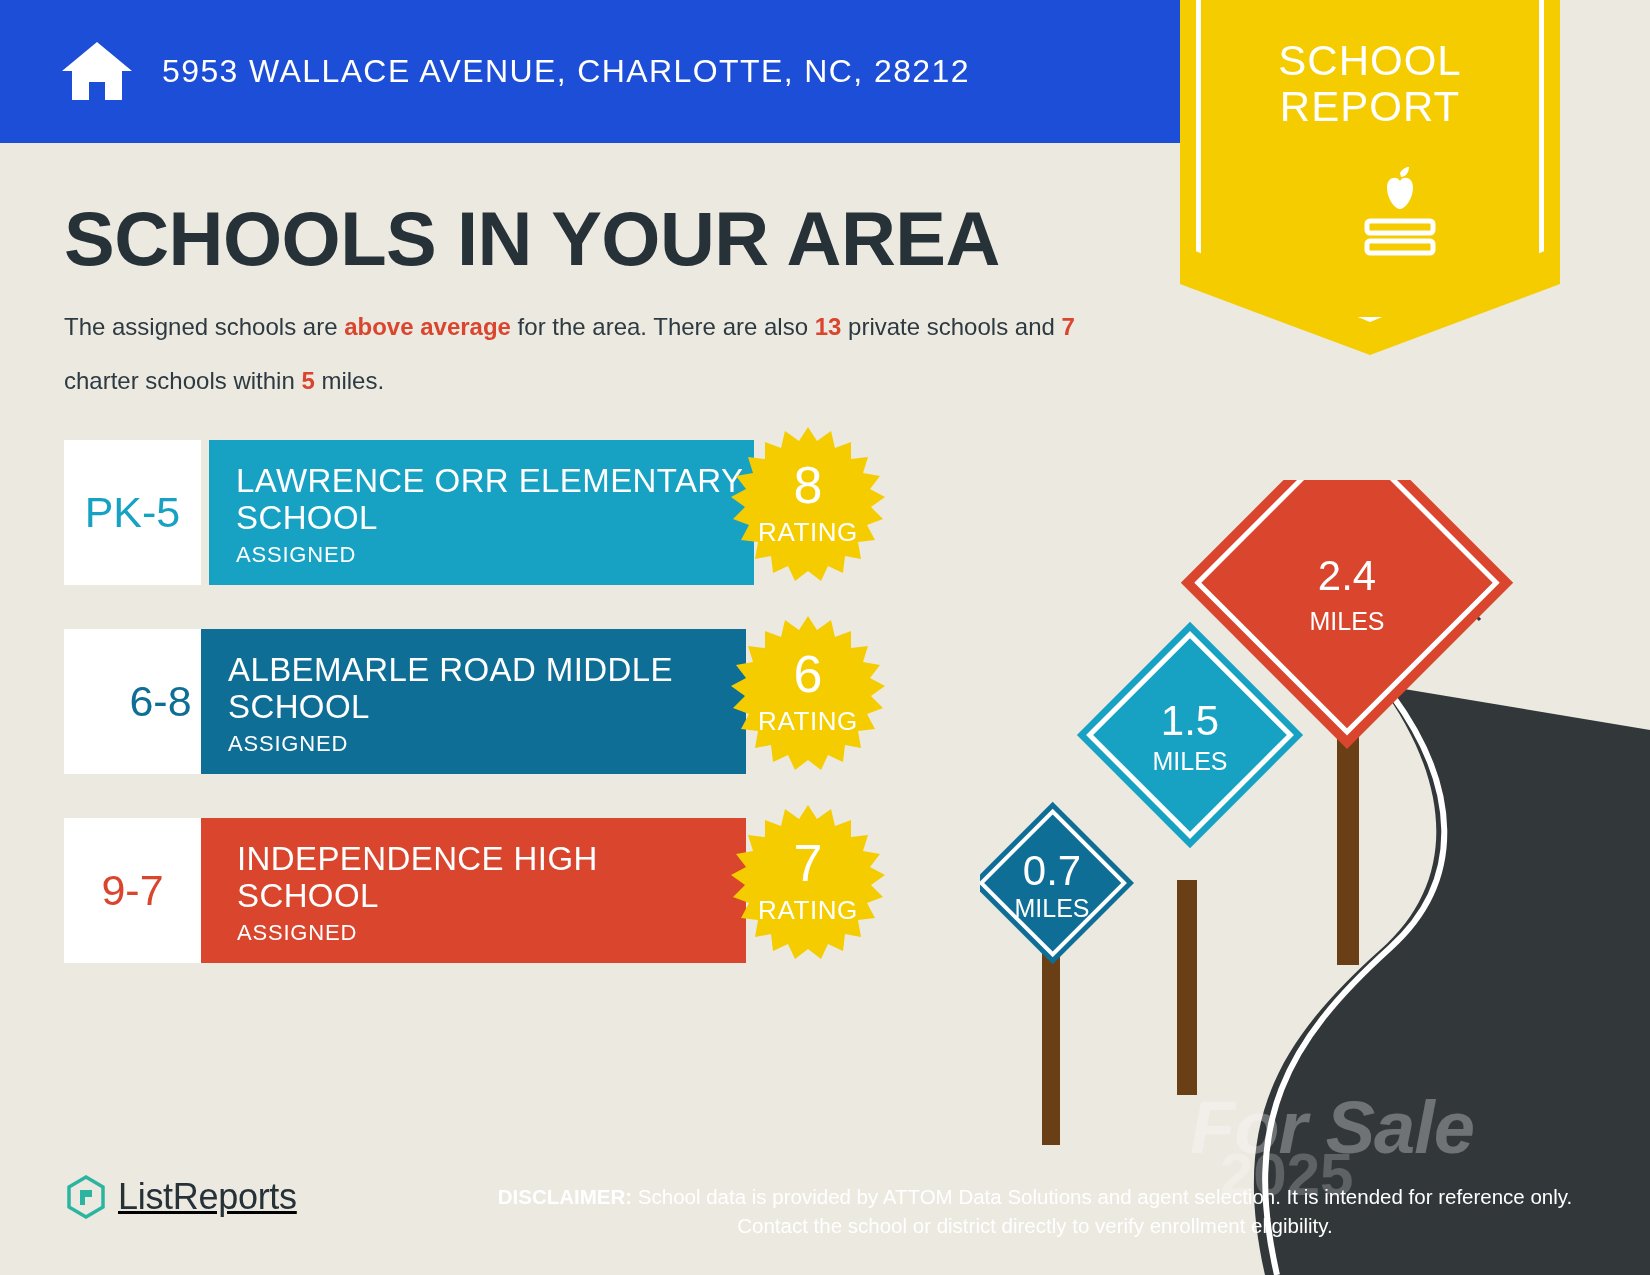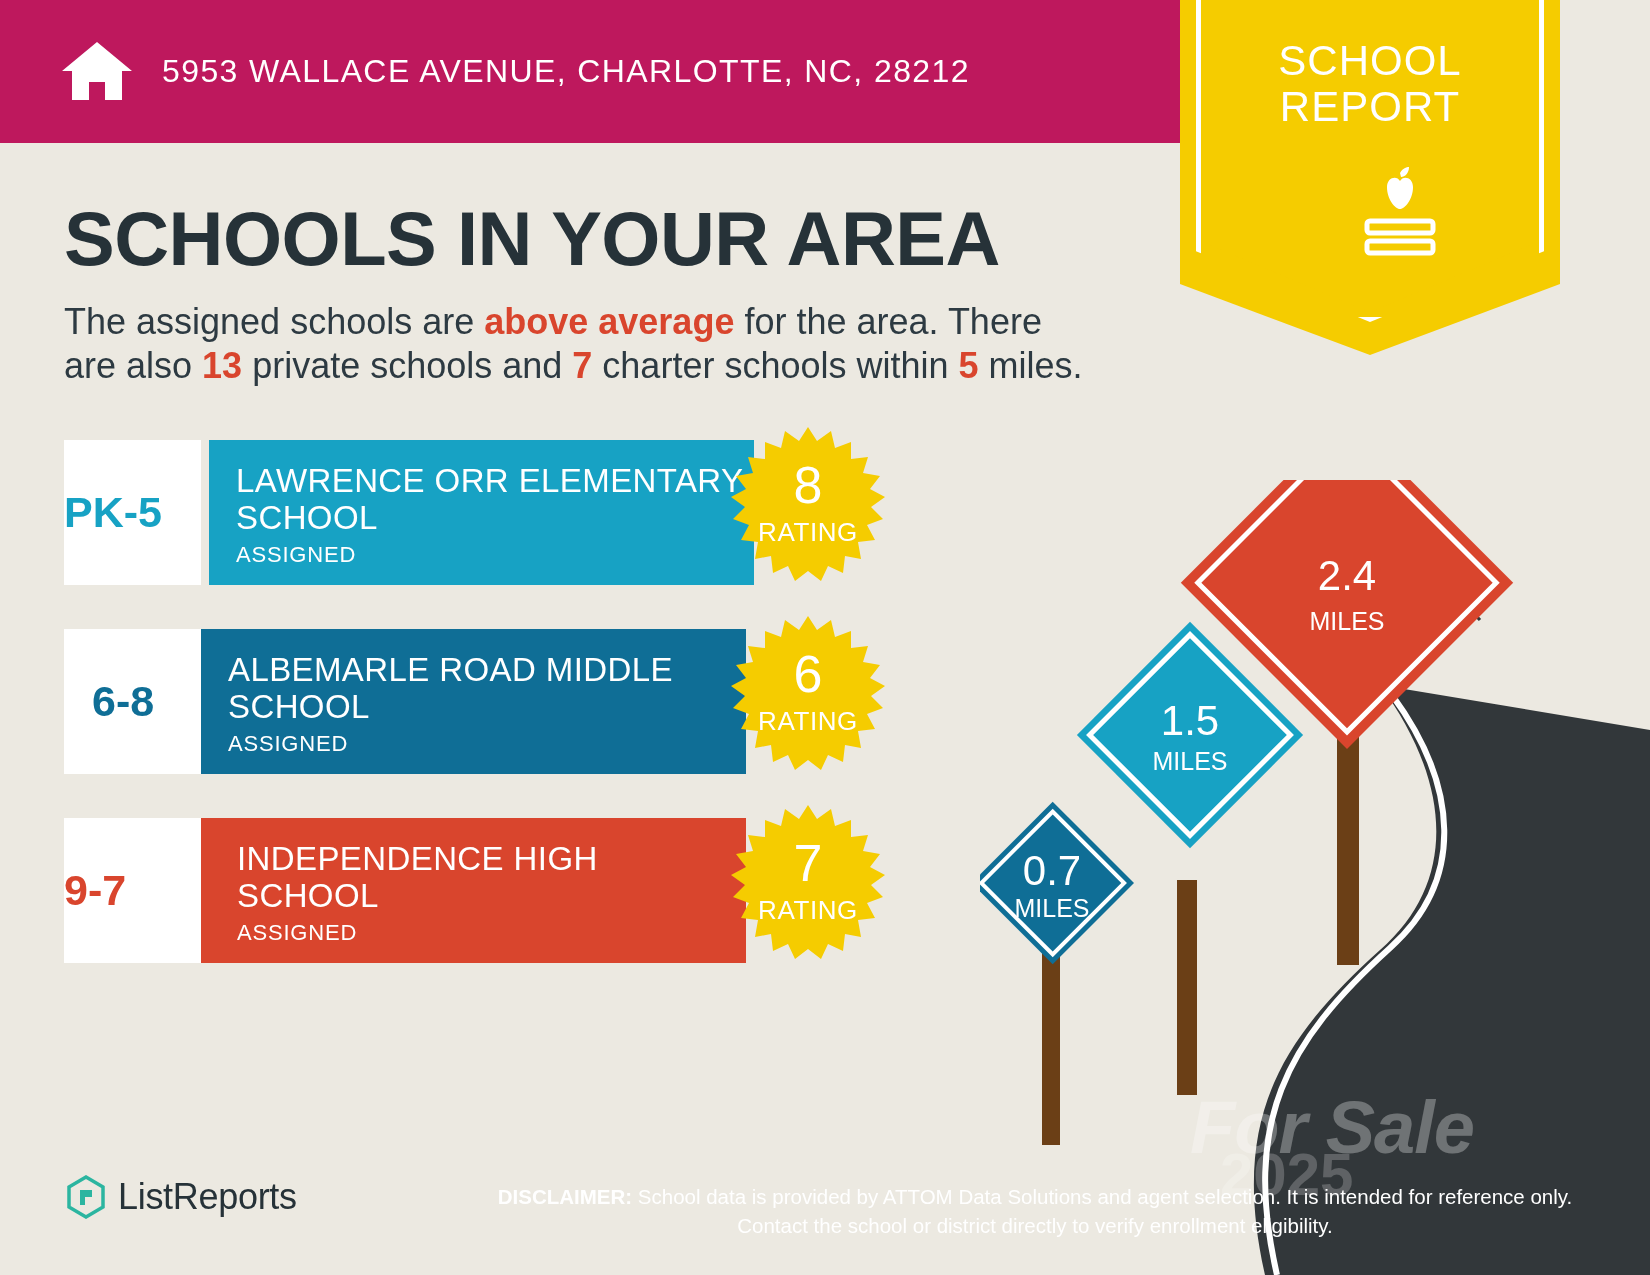--- a/index.html
+++ b/index.html
@@ -21,7 +21,7 @@
     top: 0; left: 0;
     width: 1360px;
     height: 143px;
-    background: #be185d;
+    background: #1d4ed8;
     display: flex;
     align-items: center;
   }

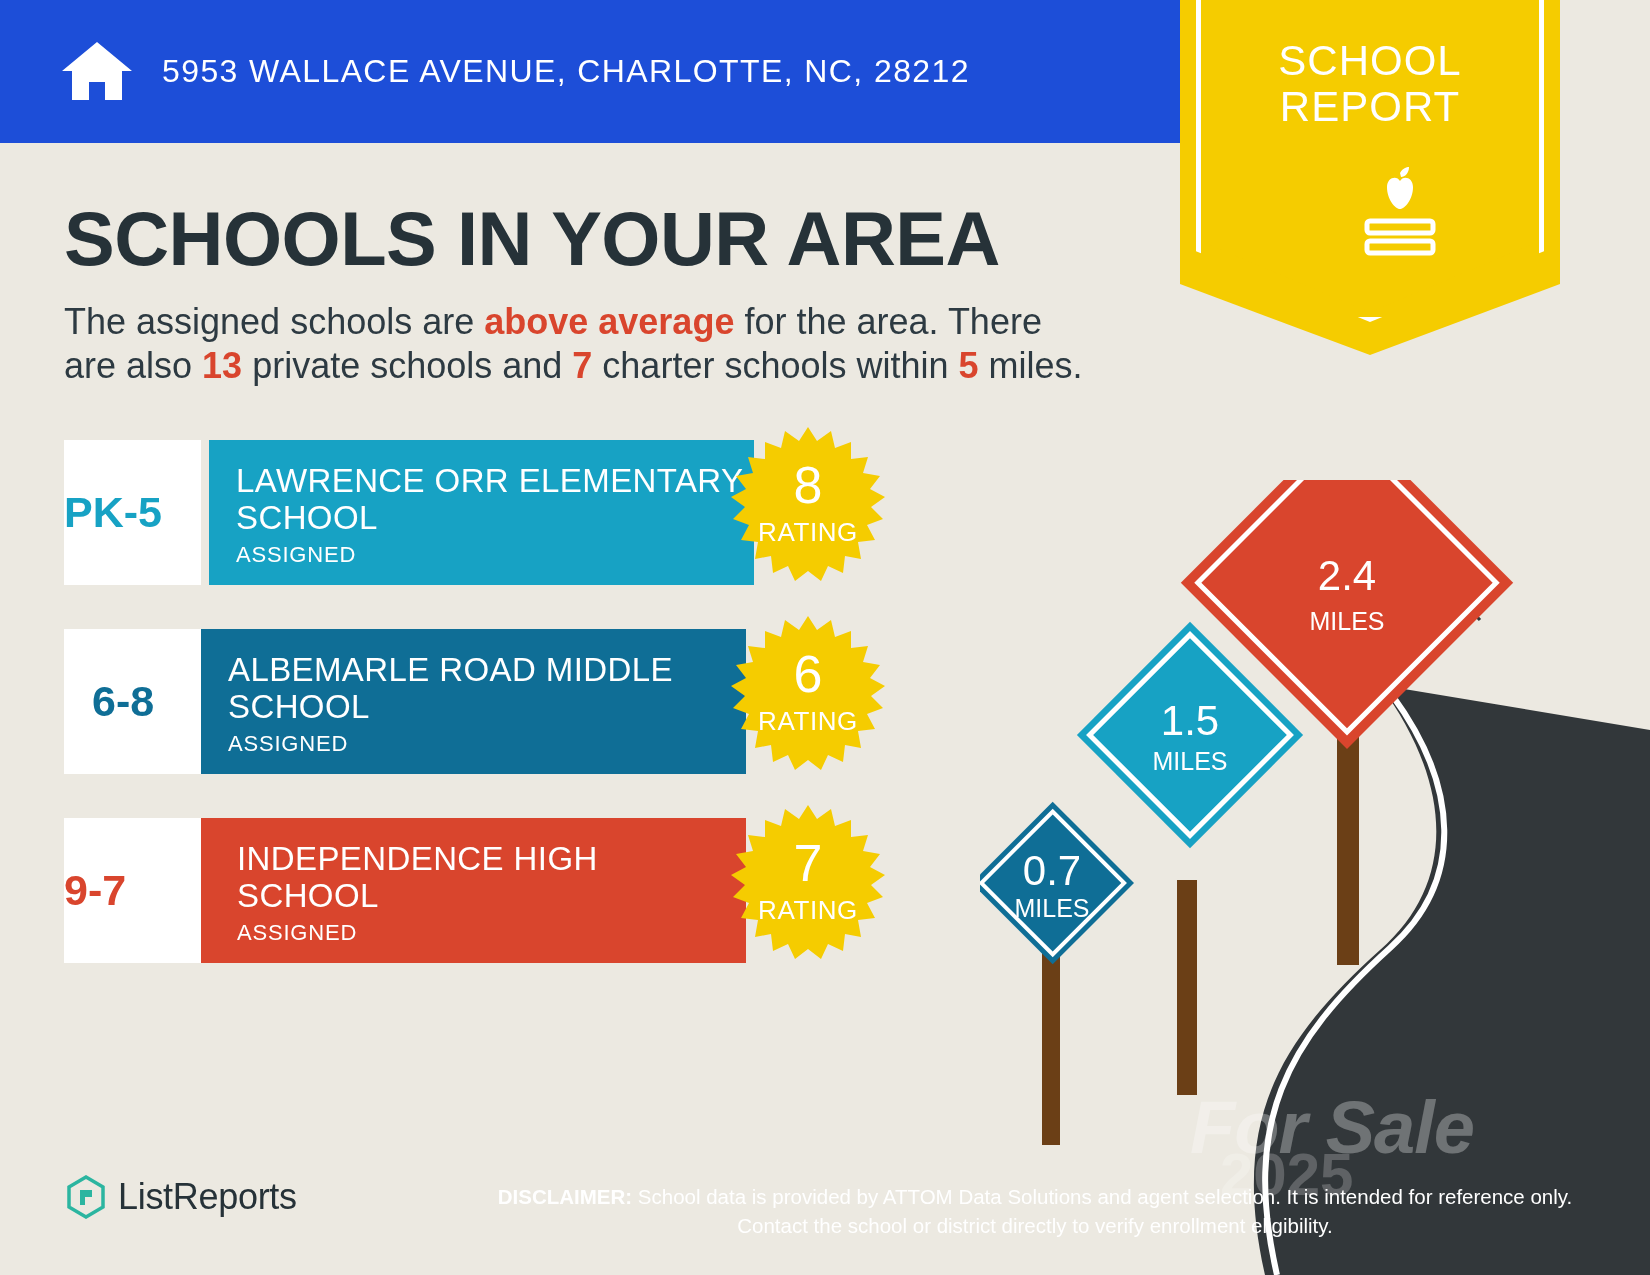--- a/index.html
+++ b/index.html
@@ -105,8 +105,8 @@
     left: 64px;
     top: 300px;
     width: 1030px;
-    font-size: 36px;
-    line-height: 44px;
+    font-size: 24px;
+    line-height: 54px;
     color: #2d3a42;
   }
   .subtitle b { color: #d9452d; }

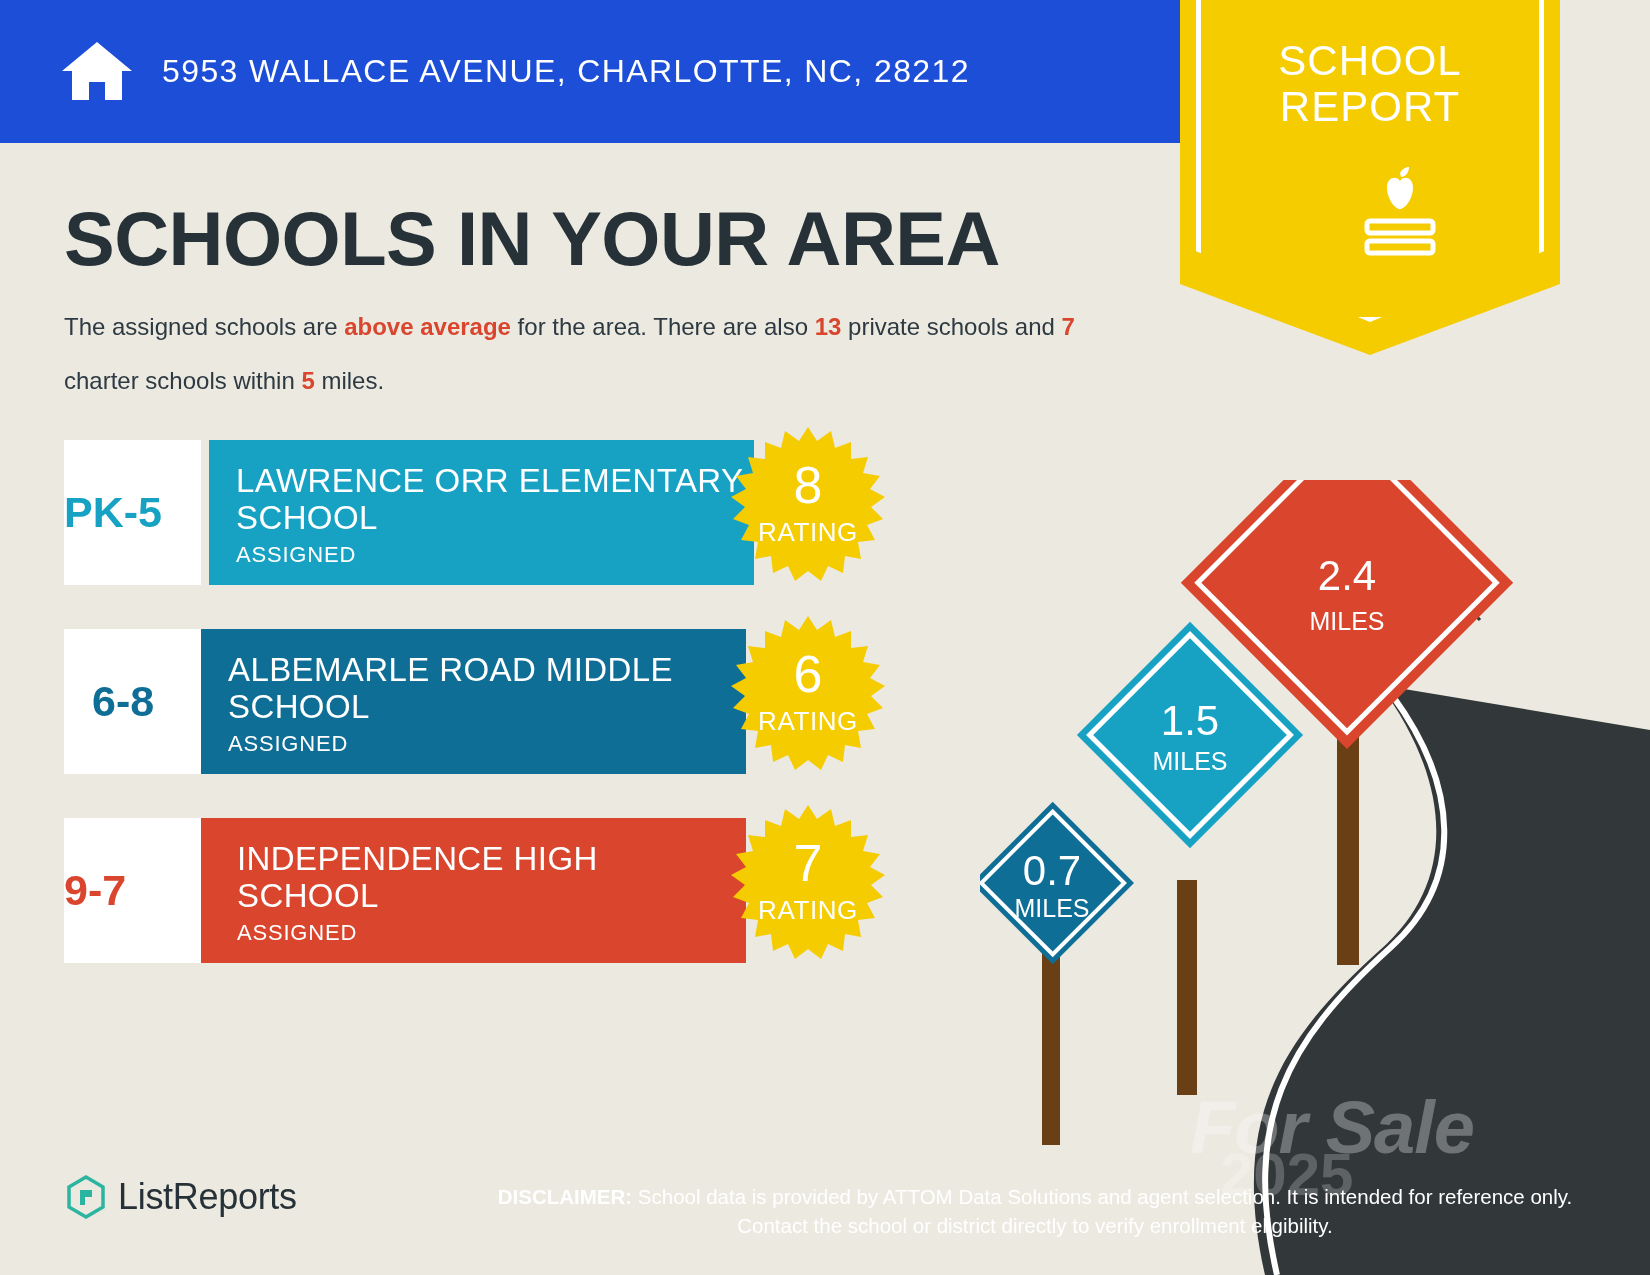--- a/index.html
+++ b/index.html
@@ -131,8 +131,9 @@
     background: #ffffff;
     display: flex;
     align-items: center;
+    justify-content: center;
     font-size: 43px;
-    font-weight: 700;
+    font-weight: 400;
   }
   .name-box {
     position: absolute;

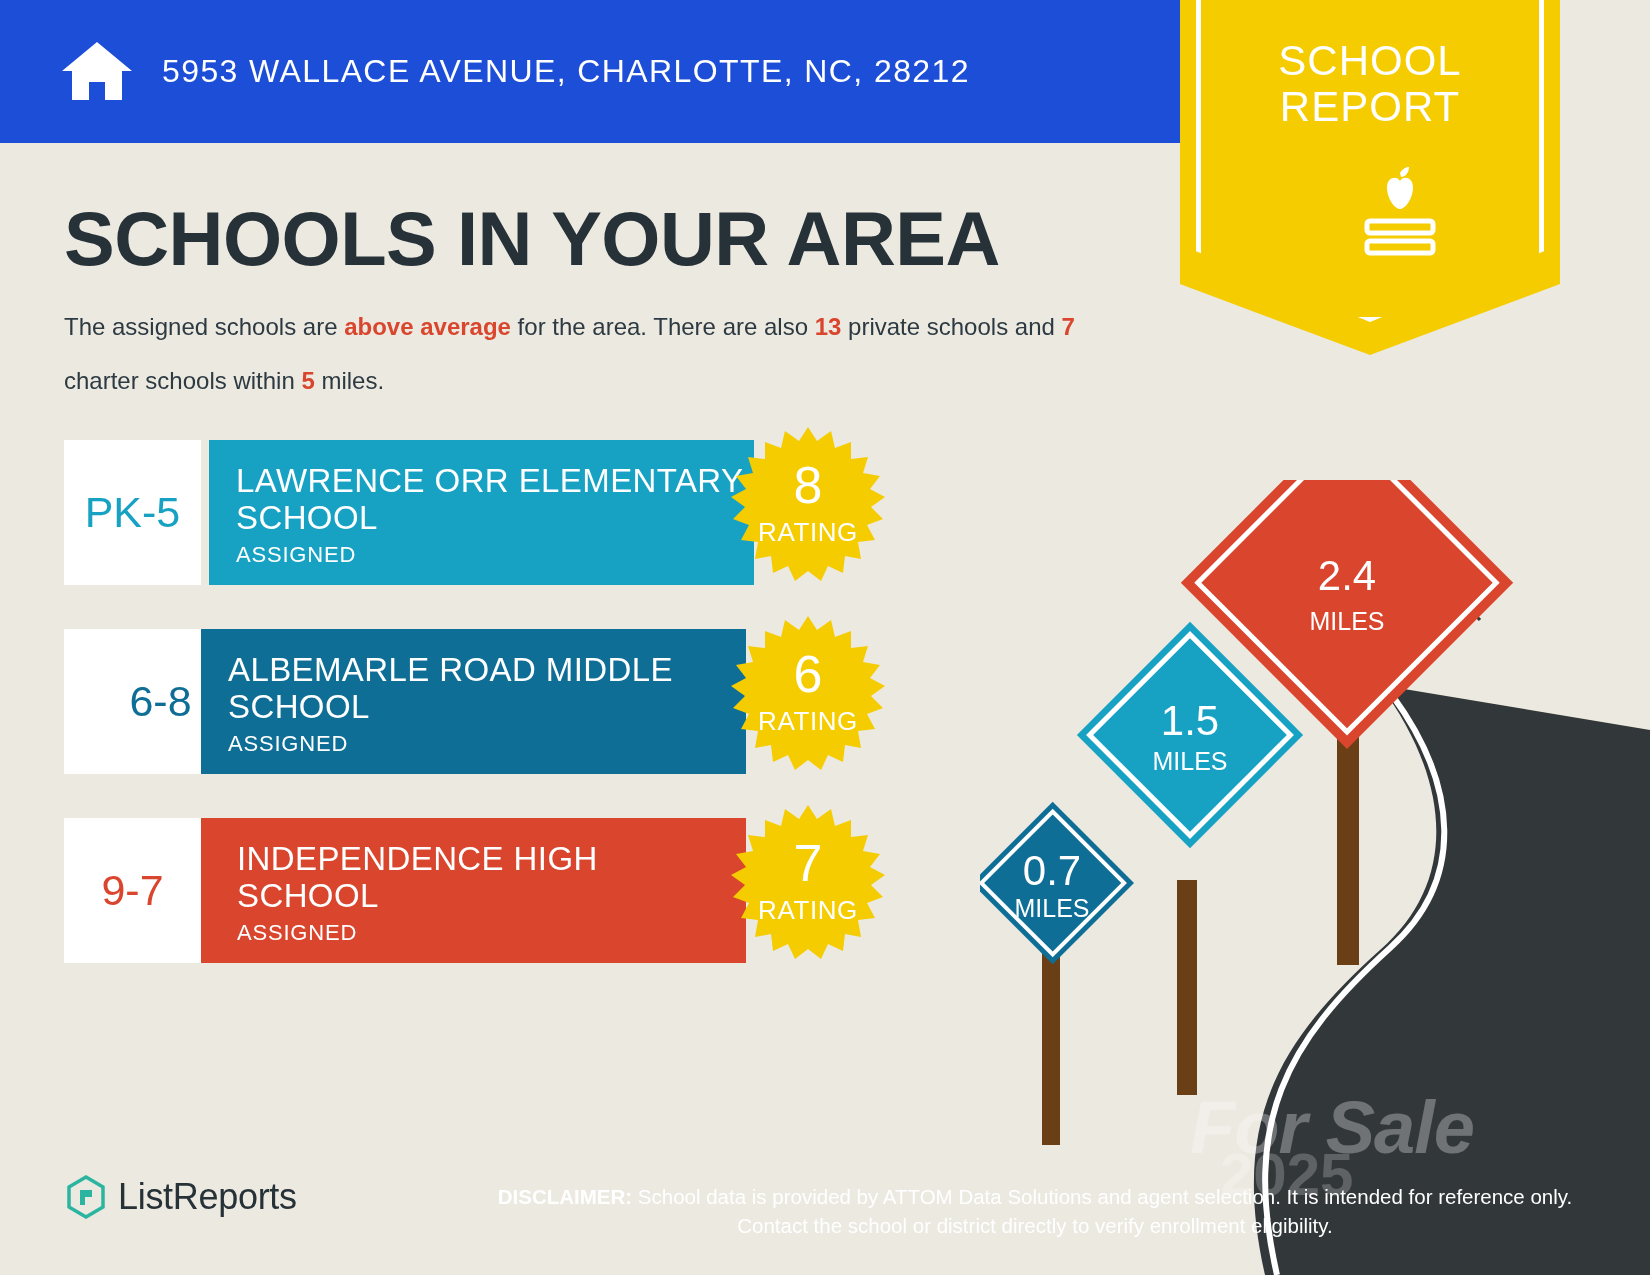--- a/index.html
+++ b/index.html
@@ -227,6 +227,7 @@
     top: 1175px;
     display: flex;
     align-items: center;
+    text-decoration: underline;
   }
   .logo-text {
     font-size: 36px;

